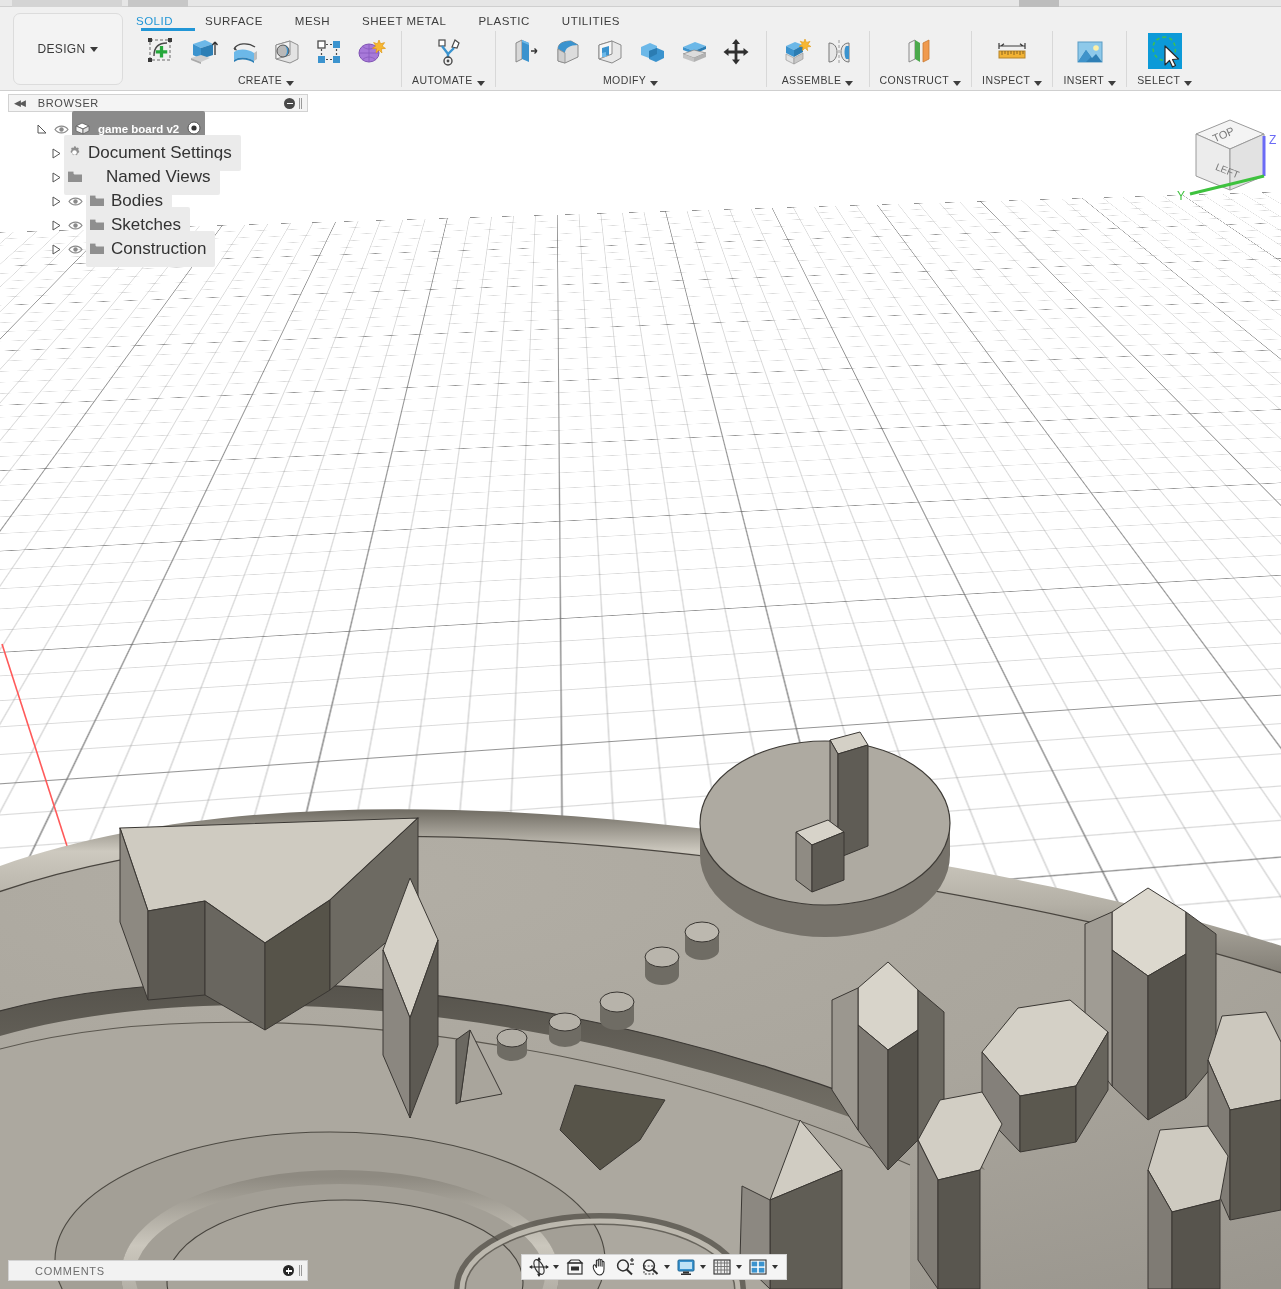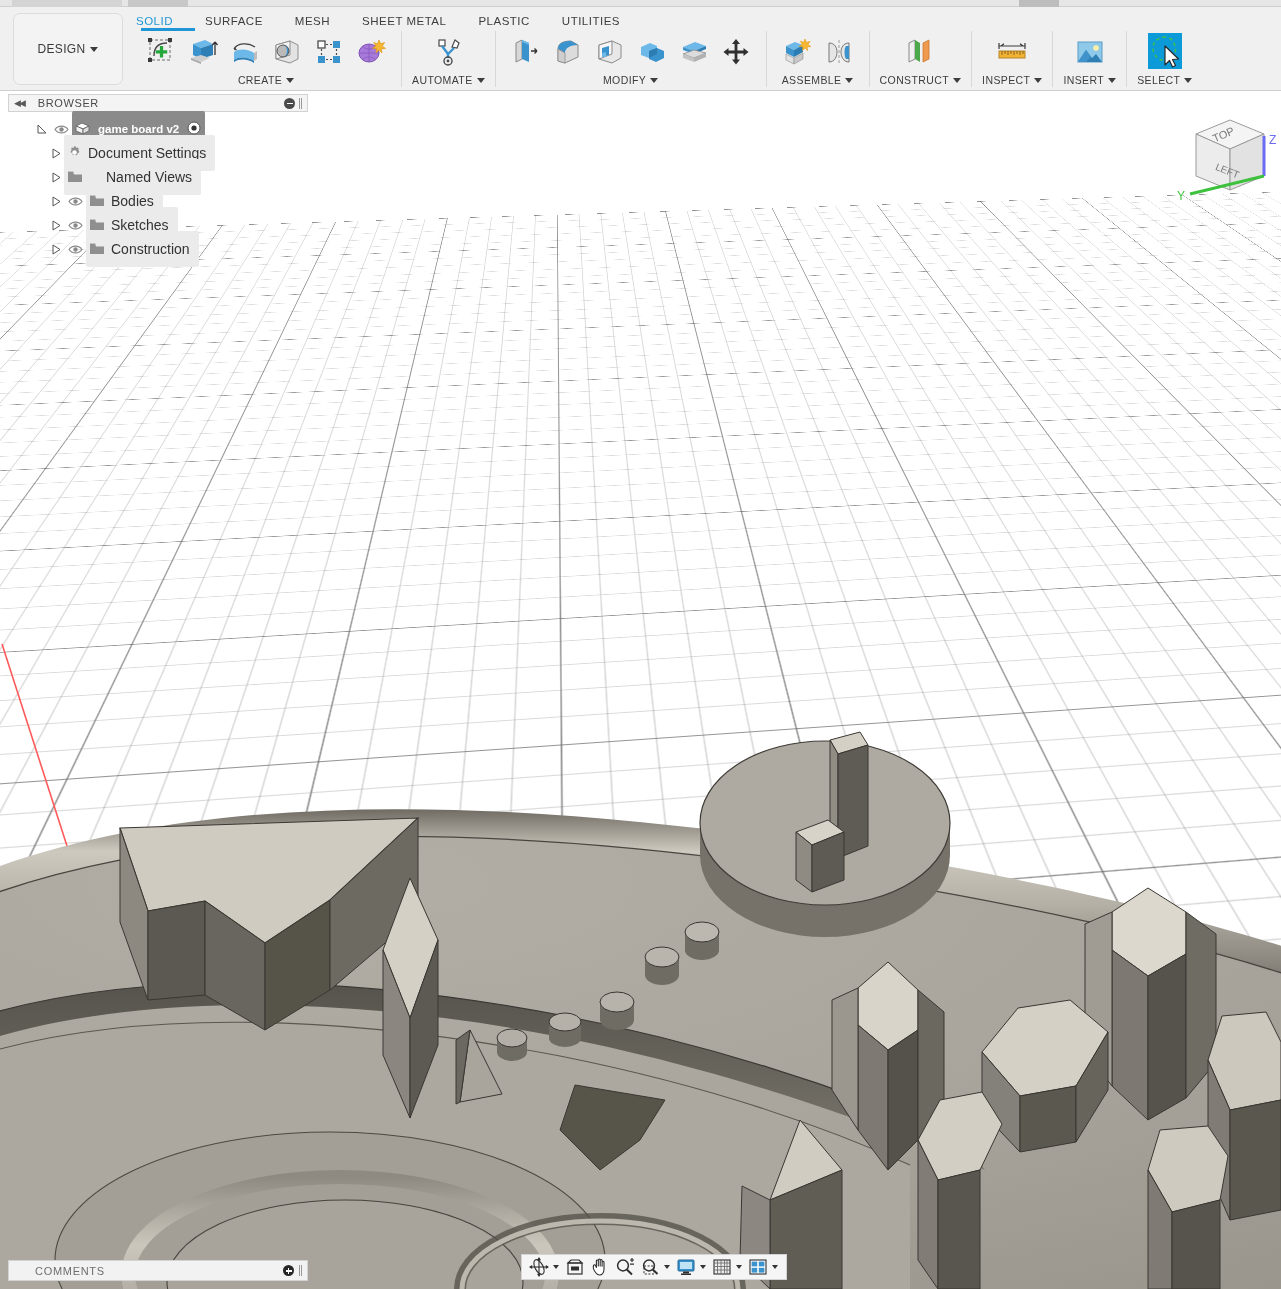--- a/index.html
+++ b/index.html
@@ -59,7 +59,7 @@
       padding:0 6px; height:60px; }
   .grp .icons { display:flex; align-items:flex-start; gap:2px; height:42px; }
   .grp .glabel { font-size:10.5px; color:#3d3d3d; letter-spacing:.4px;
-      display:flex; align-items:center; gap:4px; margin-top:1px; white-space:nowrap; }
+      display:flex; align-items:flex-end; gap:4px; margin-top:1px; white-space:nowrap; }
   .grp .glabel .caret { border-top-color:#3d3d3d; }
   .sep { width:1px; height:56px; background:#d8d8d8; margin:0 4px; align-self:flex-start; }
   .ic { width:40px; height:42px; display:flex; align-items:center; justify-content:center;

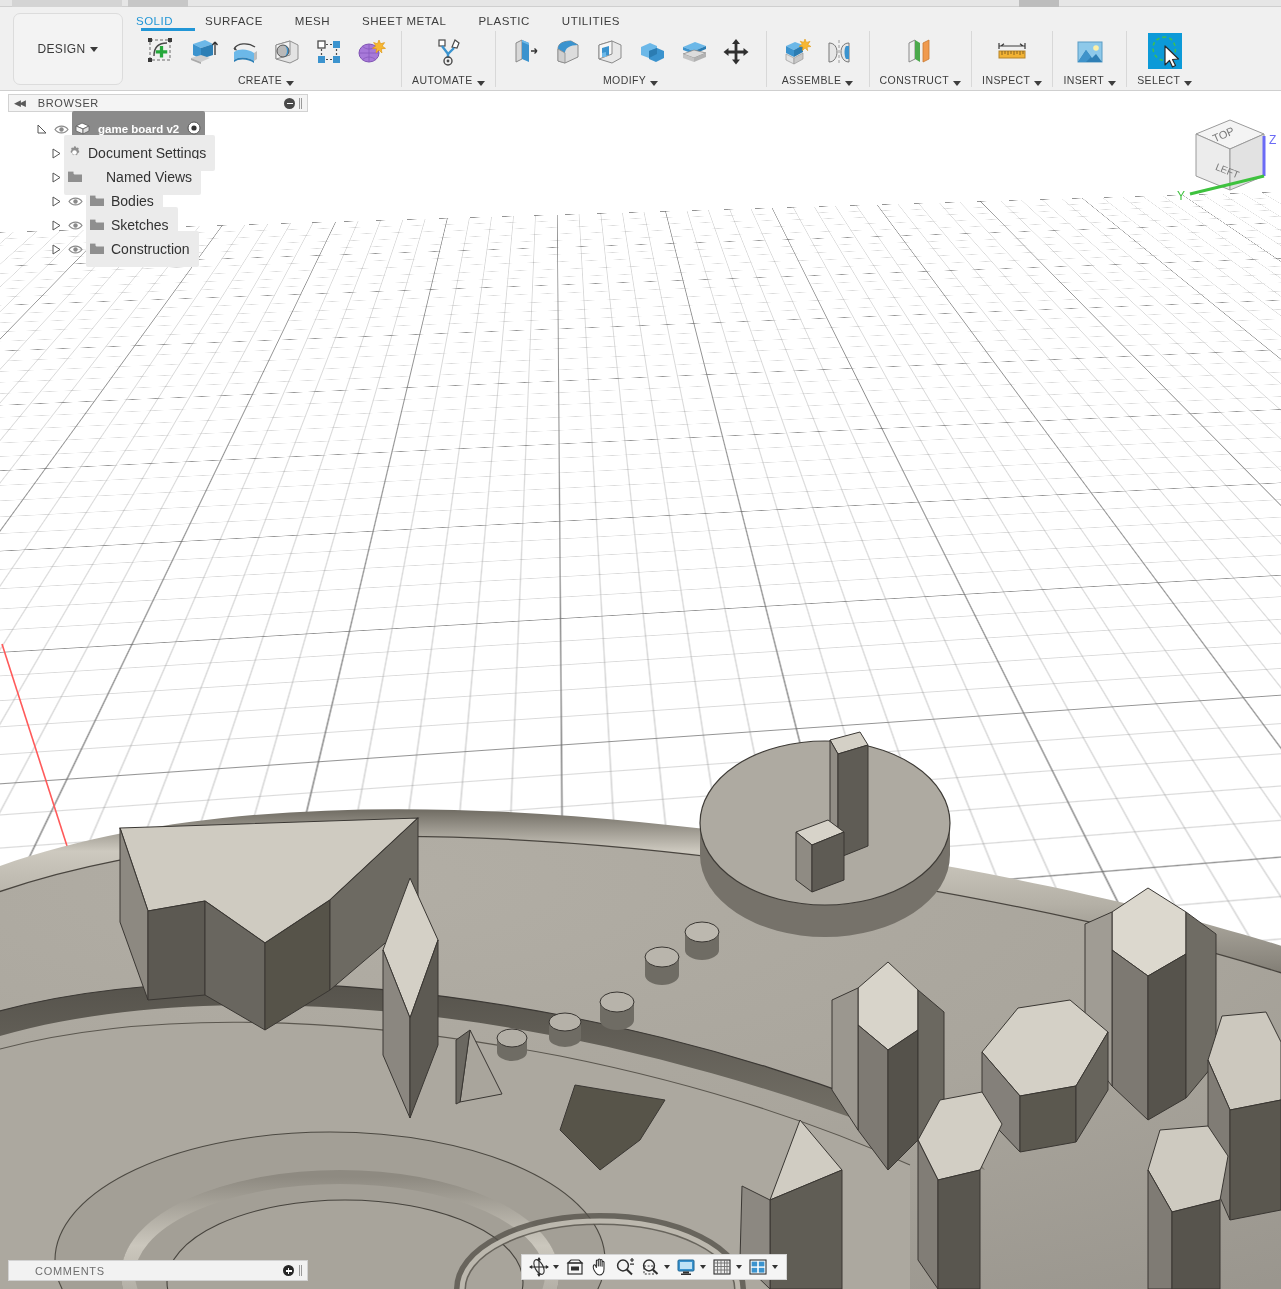--- a/index.html
+++ b/index.html
@@ -89,7 +89,7 @@
   .trow .pill { display:flex; align-items:center; gap:6px; height:36px;
       background:#ebebeb; border-radius:2px; padding:0 9px 0 4px; }
   .trow.root .pill { background:#8a8a8a; color:#fff; padding:0 4px 0 3px; gap:5px; }
-  .trow .tlabel { color:#333; white-space:nowrap; font-size:14px; }
+  .trow .tlabel { color:#333; white-space:nowrap; font-size:17px; }
   .trow.root .tlabel { color:#fff; font-weight:bold; font-size:11.5px; padding:0 3px; }
   .eyewrap { width:22px; display:flex; justify-content:center; align-items:center; }
 

